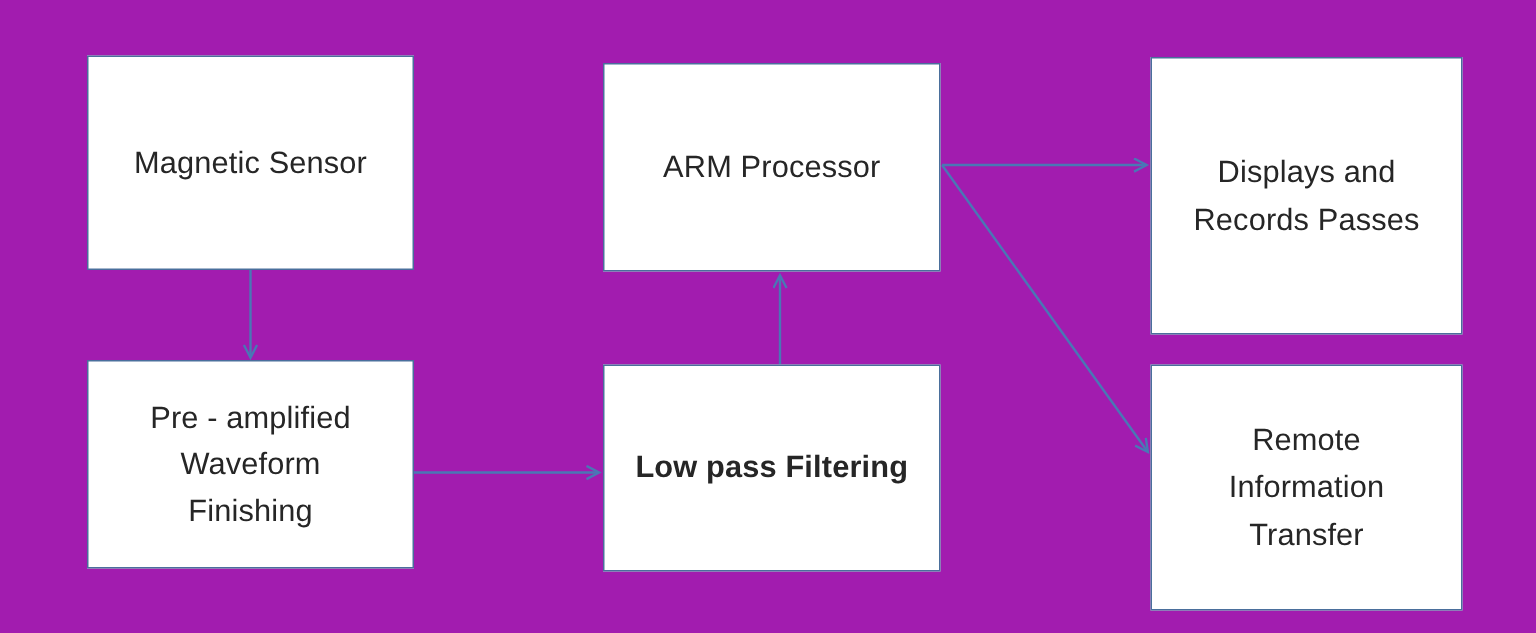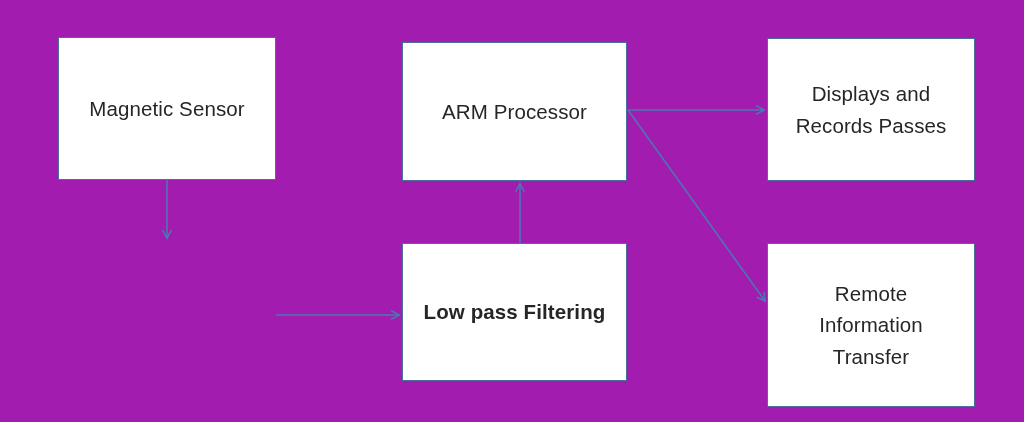--- a/index.html
+++ b/index.html
@@ -81,7 +81,7 @@
     <span class="node-label">Low pass Filtering</span>
   </div>
 
-  <div class="node" style="left:767px; top:38px; width:208px; height:143px;">
+  <div class="node" style="left:767px; top:38px; width:208px; height:185px;">
     <span class="node-label">Displays and
 Records Passes</span>
   </div>

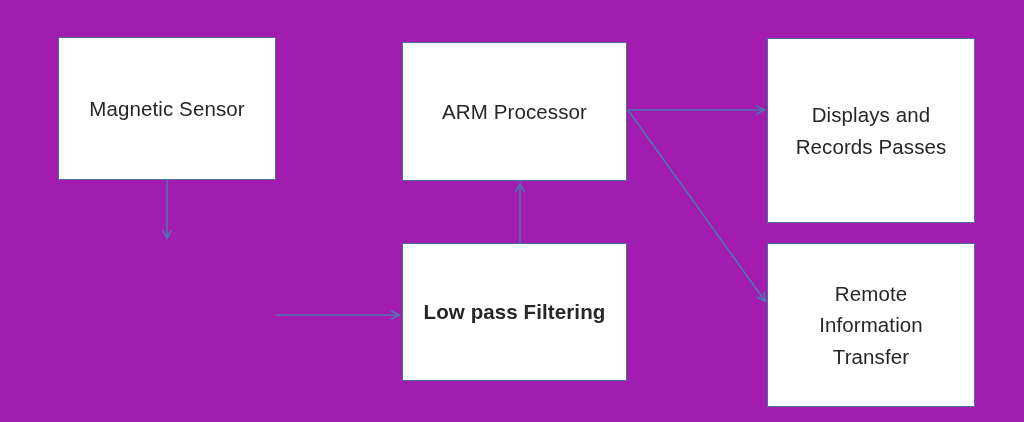--- a/index.html
+++ b/index.html
@@ -72,6 +72,11 @@
     <span class="node-label">Magnetic Sensor</span>
   </div>
 
+  <div class="node" style="left:58px; top:240px; width:218px; height:139px;">
+    <span class="node-label">Pre - amplified
+Waveform
+Finishing</span>
+  </div>
 
   <div class="node" style="left:402px; top:42px; width:225px; height:139px;">
     <span class="node-label">ARM Processor</span>

